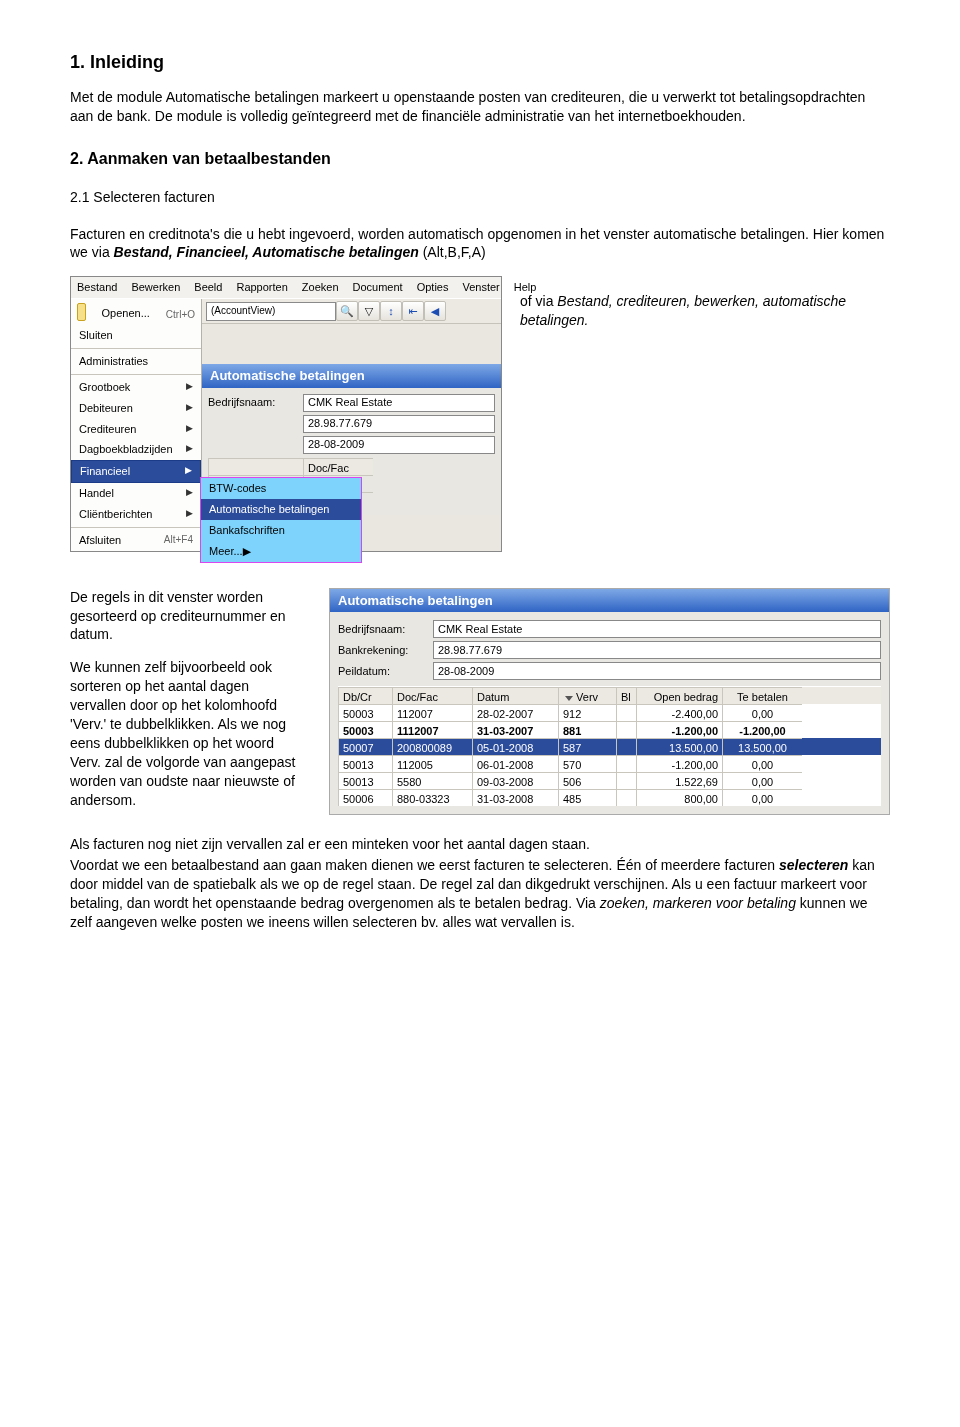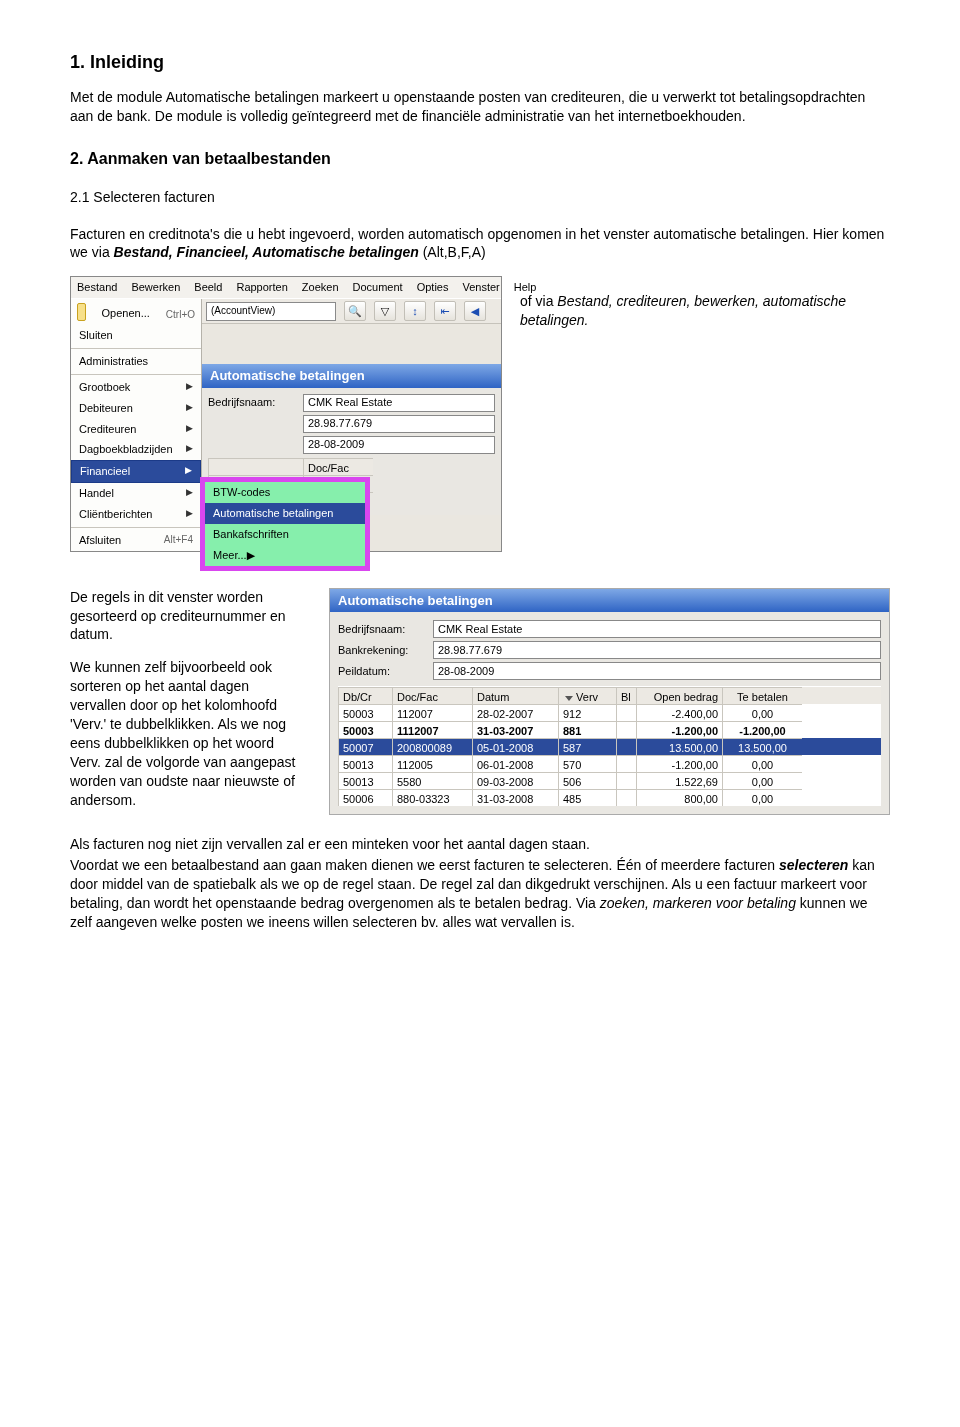--- a/index.html
+++ b/index.html
@@ -26,7 +26,7 @@
   .menu-left .iconrow{display:flex;align-items:flex-end;gap:16px;padding:4px 6px}
   .icon16{width:16px;height:16px;display:inline-block;background:#f7e08a;border:1px solid #c9a21f;border-radius:2px}
   .menu-right{flex:1;background:#eae7e0}
-  .toolbar{display:flex;background:#ece9e3;border-bottom:1px solid #c6c3bb;padding:2px 4px;gap:8px;align-items:center}
+  .toolbar{display:flex;background:#ece9e3;border-bottom:1px solid #c6c3bb;padding:2px 4px;gap:0;align-items:center}
   .tb-select{background:#fff;border:1px solid #8a8a8a;height:17px;width:120px;font-size:10px;padding:0 4px;display:flex;align-items:center}
   .tb-btn{width:20px;height:18px;border:1px solid #c2bfb7;background:linear-gradient(#fff,#e6e3dc);border-radius:2px;display:flex;align-items:center;justify-content:center;font-size:11px}
   .tb-btn.blue{color:#1b4db3}

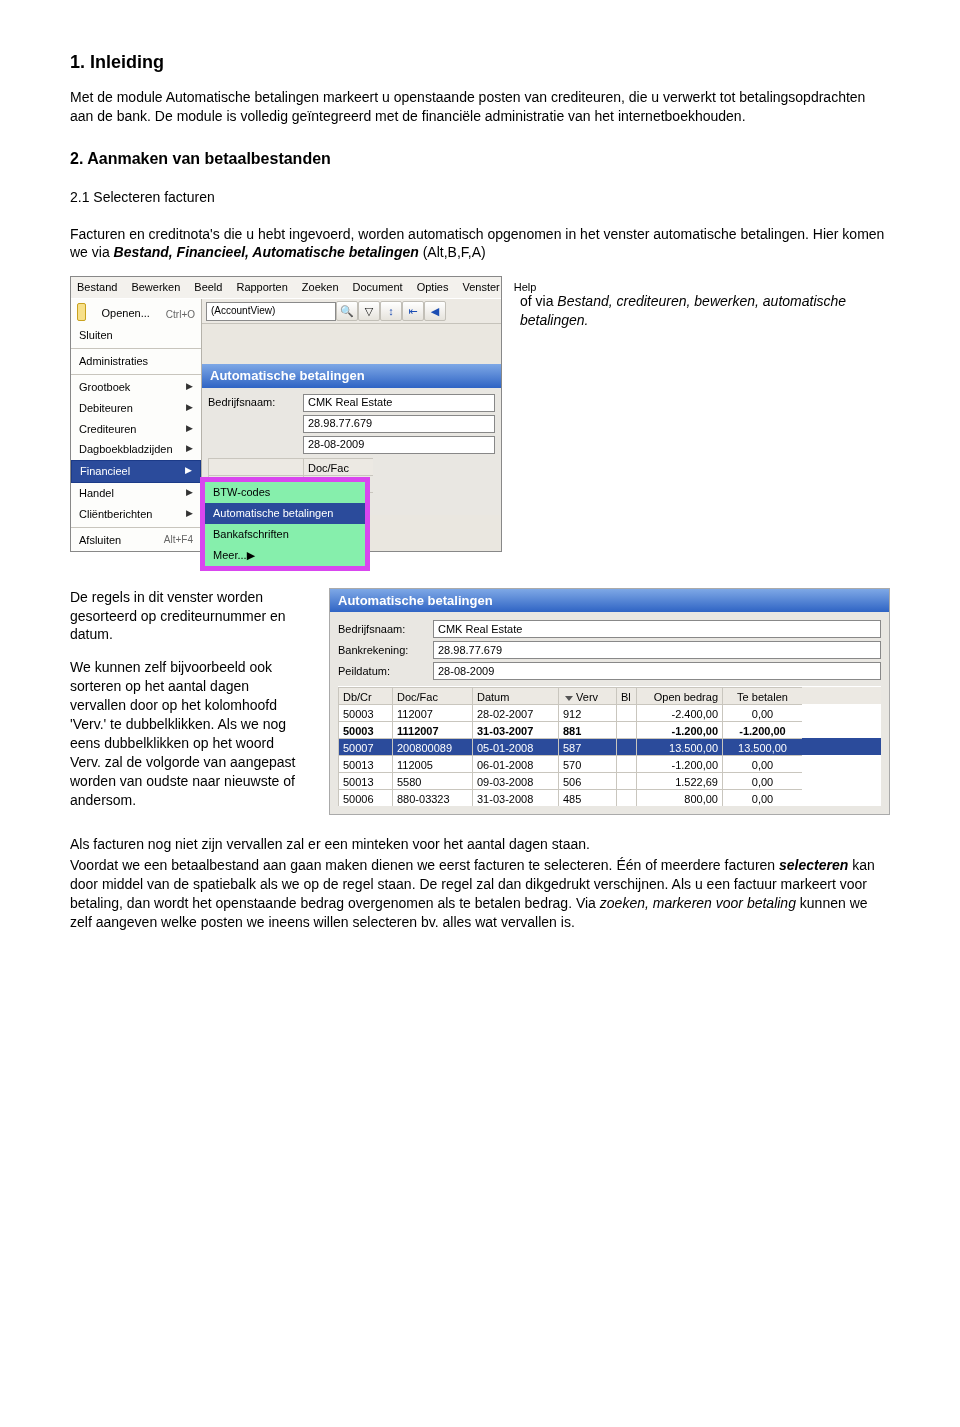--- a/index.html
+++ b/index.html
@@ -35,7 +35,7 @@
   .win-row{display:flex;align-items:center;margin-bottom:3px;font-size:11px}
   .win-label{width:95px}
   .win-field{background:#fff;border:1px solid #888;height:16px;flex:1;padding:0 4px;display:flex;align-items:center;font-size:11px}
-  .submenu{position:relative;background:#86efac;border:5px solid #d946ef;width:160px}
+  .submenu{position:relative;background:#7dd3fc;border:1px solid #d946ef;width:160px}
   .submenu .item{padding:3px 8px;font-size:11px}
   .submenu .item.hl{background:#2b4b9b;color:#fff}
   .sub-pos{position:absolute;left:129px;top:178px;z-index:5}

